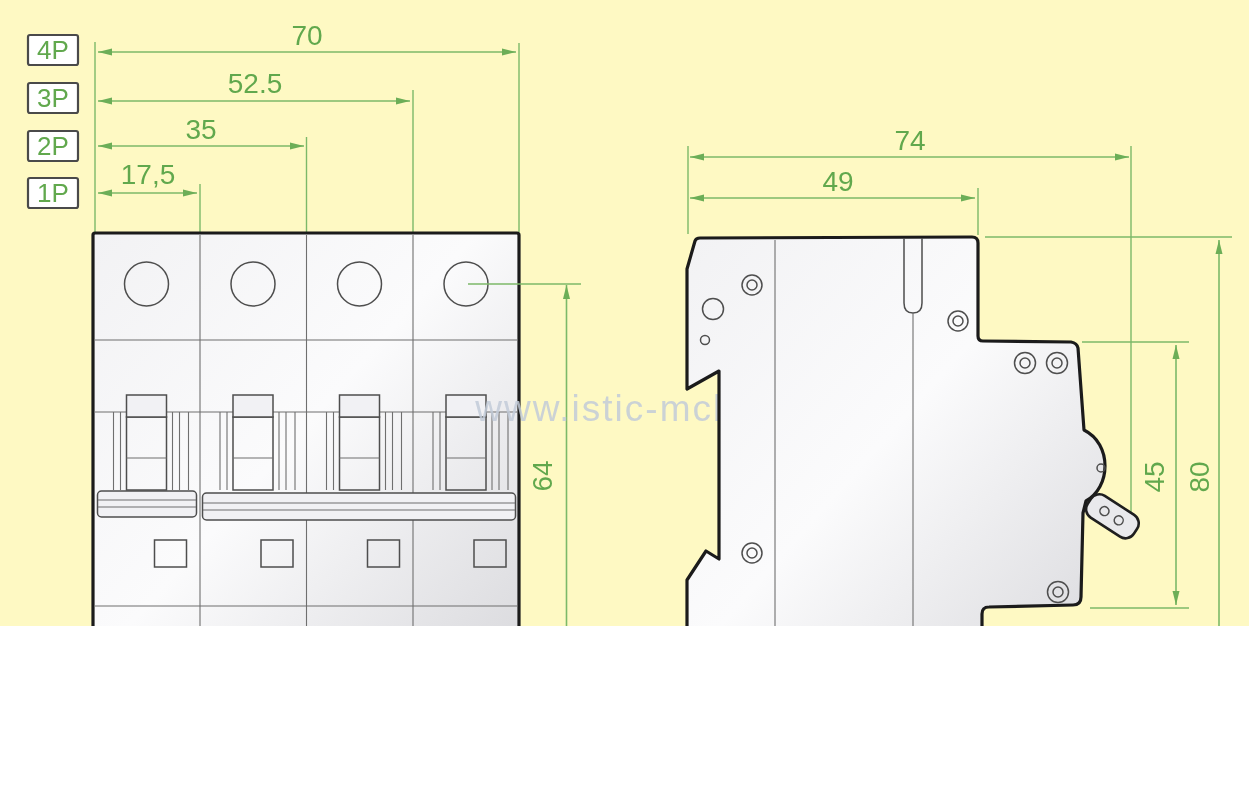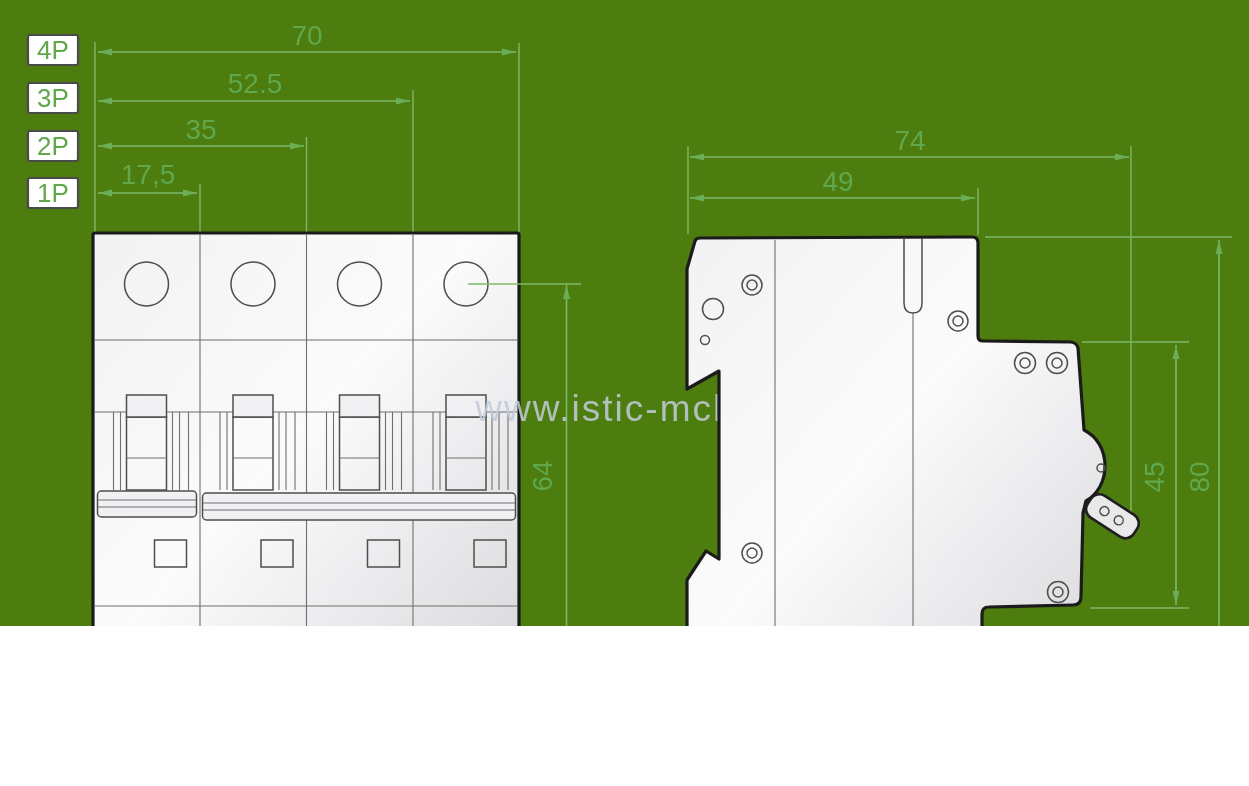--- a/index.html
+++ b/index.html
@@ -3,7 +3,7 @@
 <meta charset="utf-8">
 <style>
   html,body{margin:0;padding:0;background:#ffffff;}
-  #canvas{position:relative;width:1249px;height:626px;background:#4d7c0f;overflow:hidden;
+  #canvas{position:relative;width:1249px;height:626px;background:#fef9c3;overflow:hidden;
           font-family:"Liberation Sans", sans-serif;}
   svg text{font-family:"Liberation Sans", sans-serif;}
   .dim-text{fill:#61a84d;font-size:28px;text-anchor:middle;}

